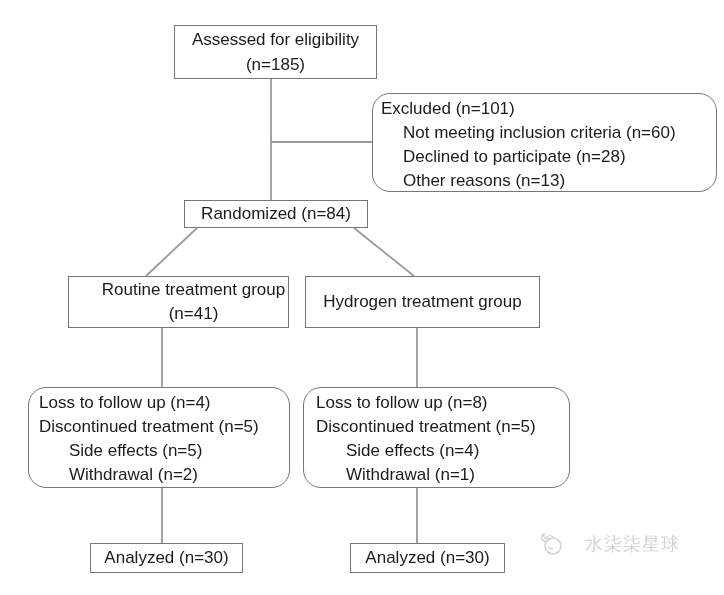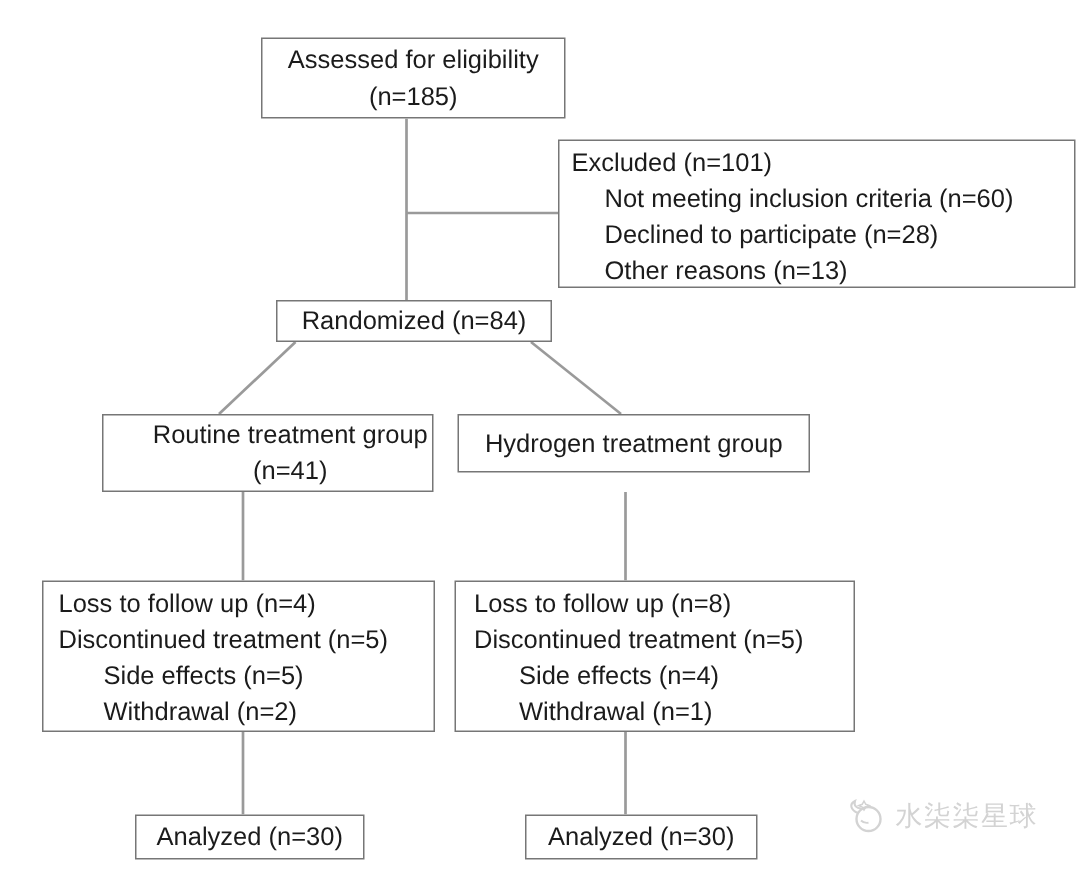--- a/index.html
+++ b/index.html
@@ -29,7 +29,7 @@
     line-height:24px;
   }
   .box.center{text-align:center;display:flex;flex-direction:column;justify-content:center;}
-  .box.leftalign{text-align:left;}
+  .box.leftalign{text-align:left;border-radius:18px;}
   .indent{padding-left:22px;}
   .indent2{padding-left:30px;}
 

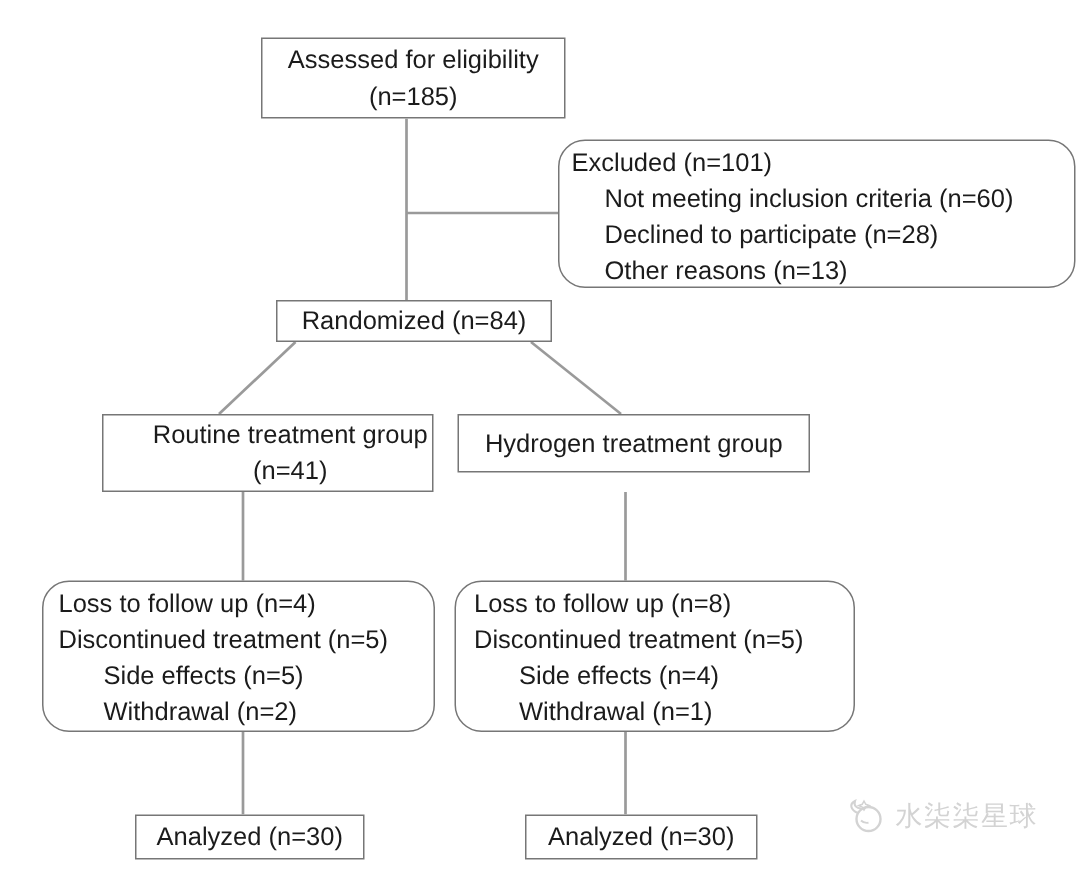--- a/index.html
+++ b/index.html
@@ -37,7 +37,7 @@
   #box-excluded{left:372px;top:93px;width:345px;height:99px;padding:3px 4px 0 8px;}
   #box-randomized{left:184px;top:200px;width:184px;height:28px;}
   #box-routine{left:68px;top:276px;width:221px;height:52px;padding-left:30px;}
-  #box-hydrogen{left:305px;top:276px;width:235px;height:39px;}
+  #box-hydrogen{left:305px;top:276px;width:235px;height:52px;}
   #box-followup-left{left:28px;top:387px;width:262px;height:101px;padding:3px 0 0 10px;}
   #box-followup-right{left:303px;top:387px;width:267px;height:101px;padding:3px 0 16px 12px;}
   #box-analyzed-left{left:90px;top:543px;width:153px;height:30px;}

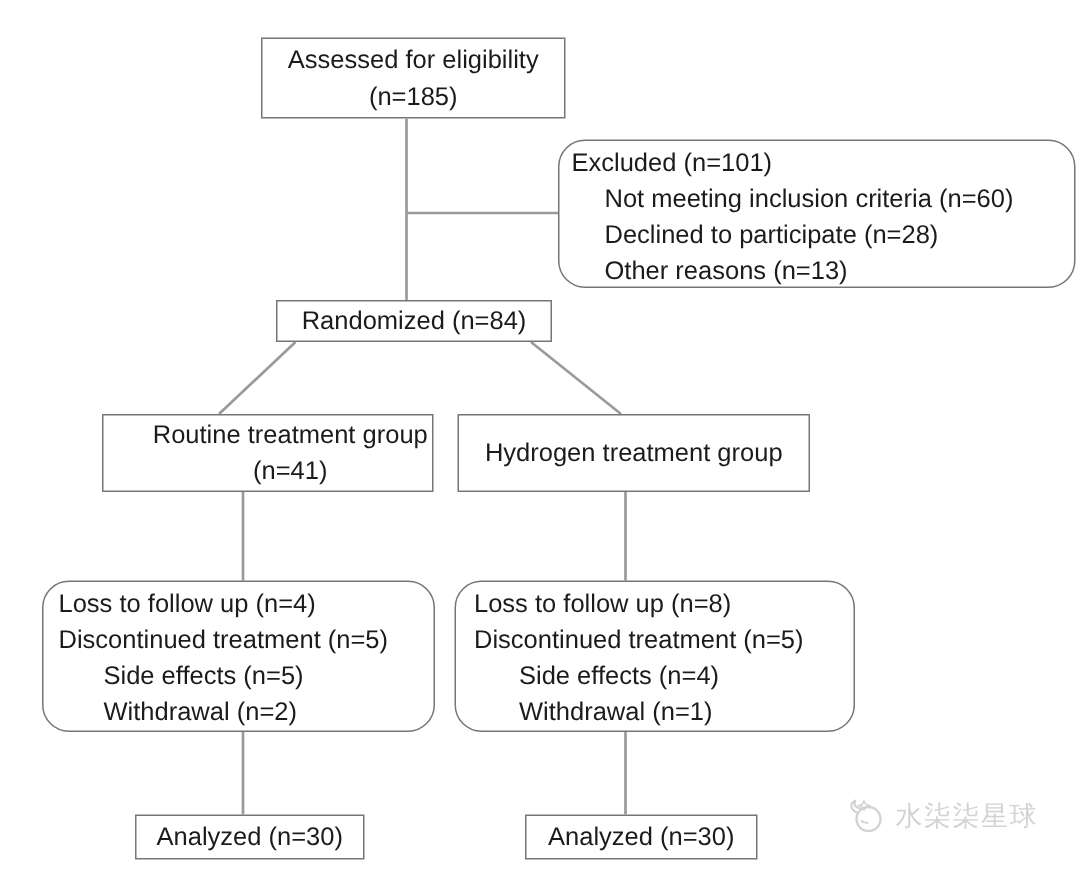--- a/index.html
+++ b/index.html
@@ -44,8 +44,8 @@
   #box-analyzed-right{left:350px;top:543px;width:155px;height:30px;}
 
   .watermark{
-    position:absolute;left:563px;top:529px;
-    display:flex;align-items:center;gap:4px;
+    position:absolute;left:537px;top:529px;
+    display:flex;align-items:center;gap:18px;
     color:var(--watermark);
     font-size:18px;letter-spacing:1px;
     user-select:none;

